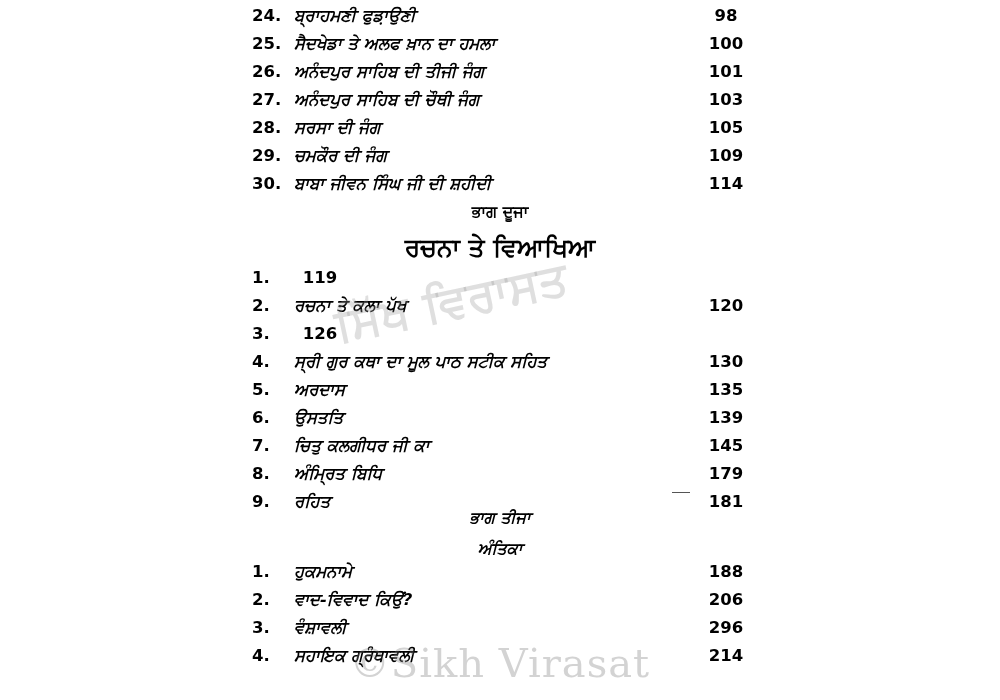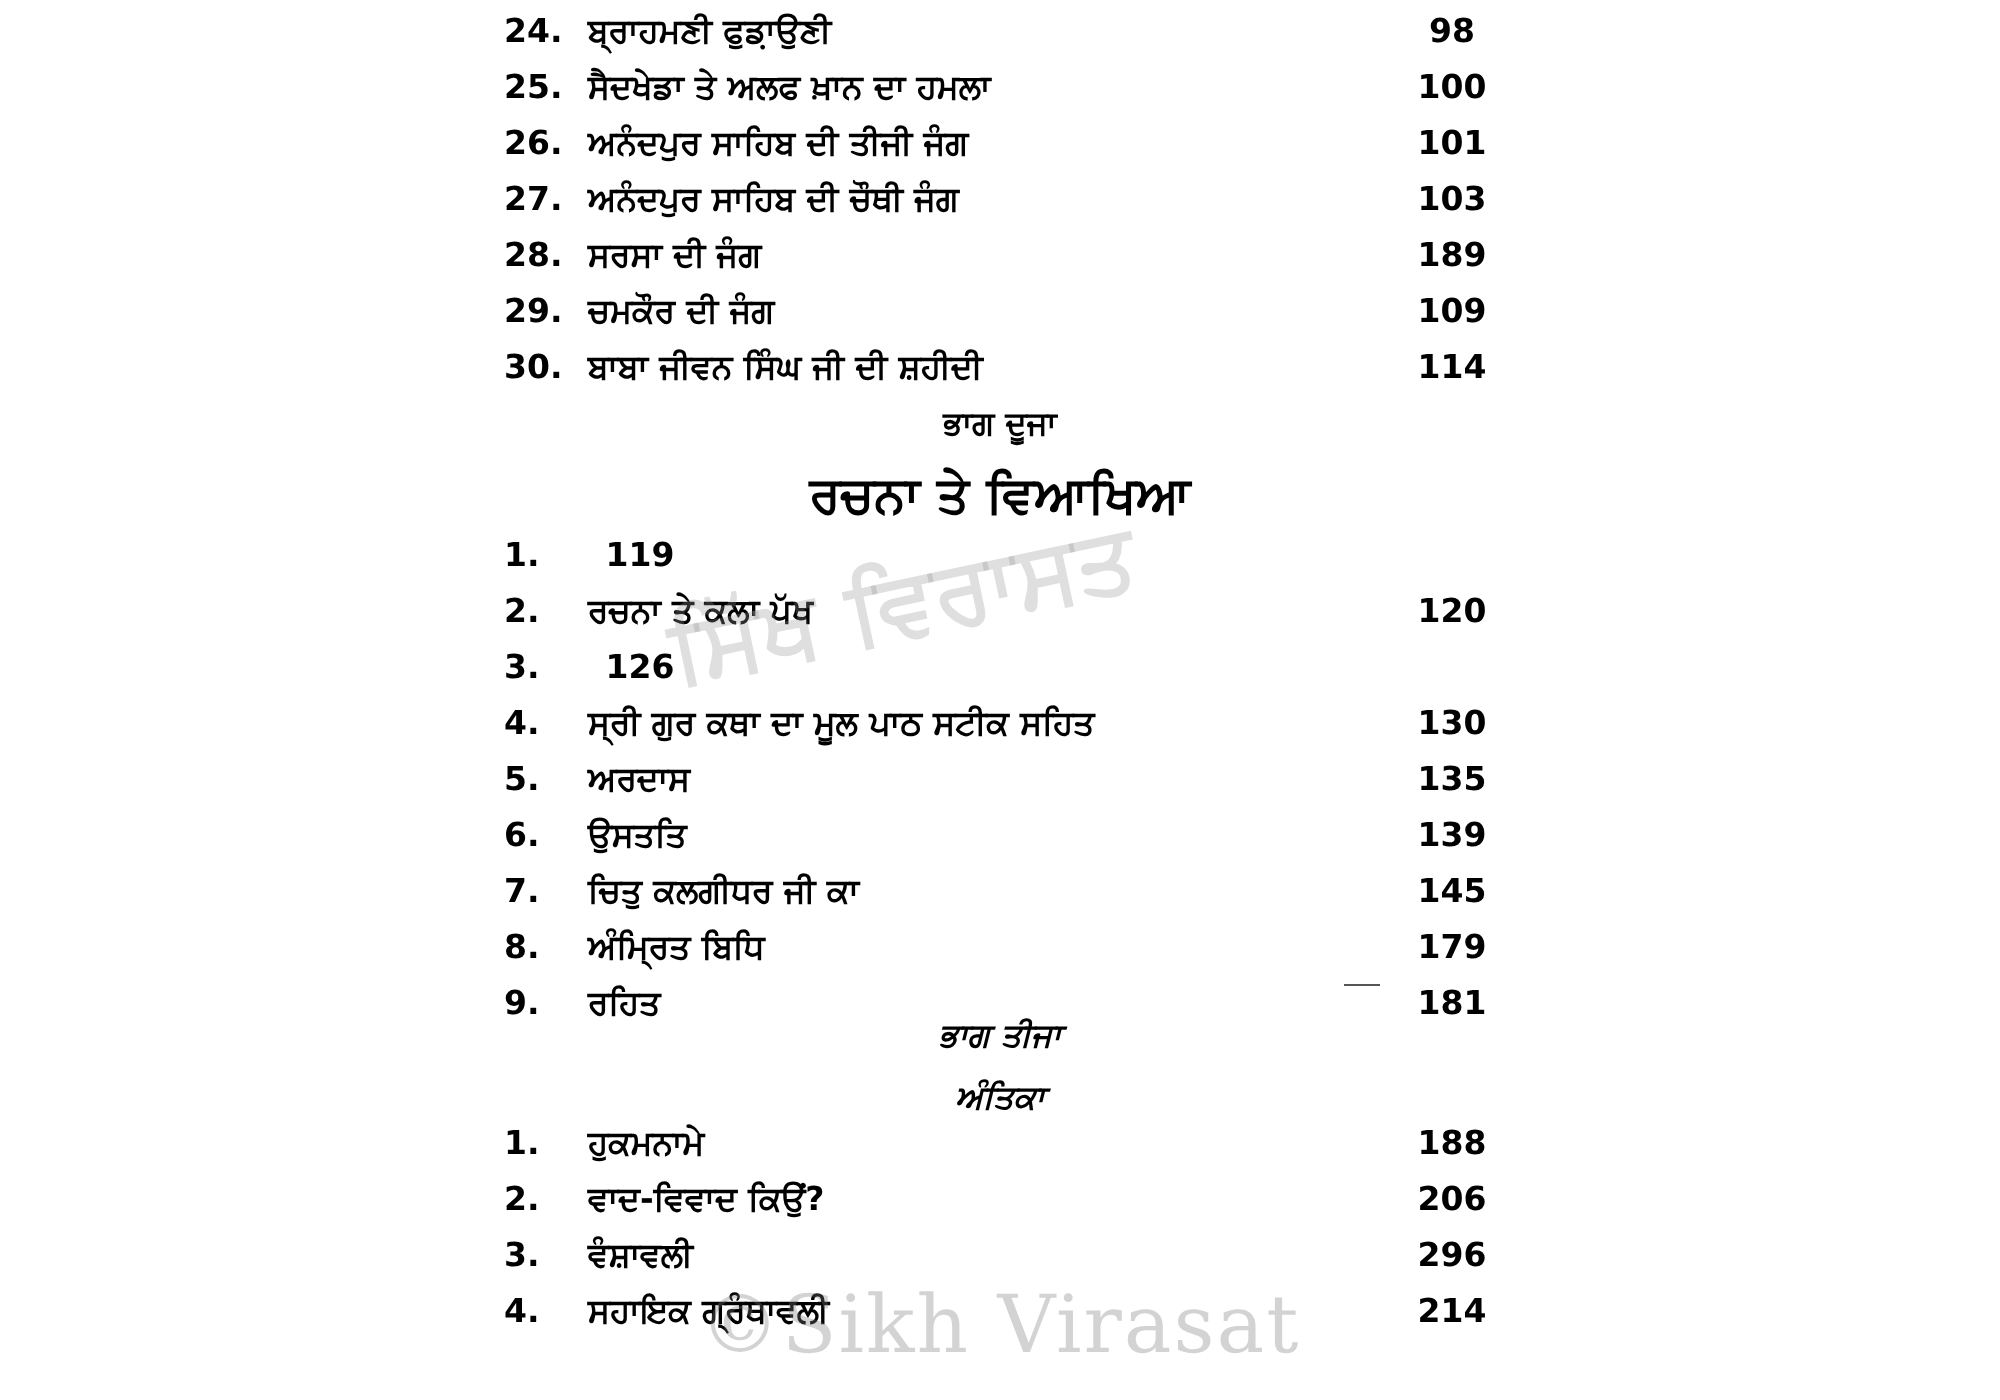--- a/index.html
+++ b/index.html
@@ -76,6 +76,7 @@
     flex: 1 1 auto;
     font-family: "DejaVu Sans", sans-serif;
     white-space: nowrap;
+    font-style: italic;
   }
   .toc-page {
     flex: 0 0 52px;

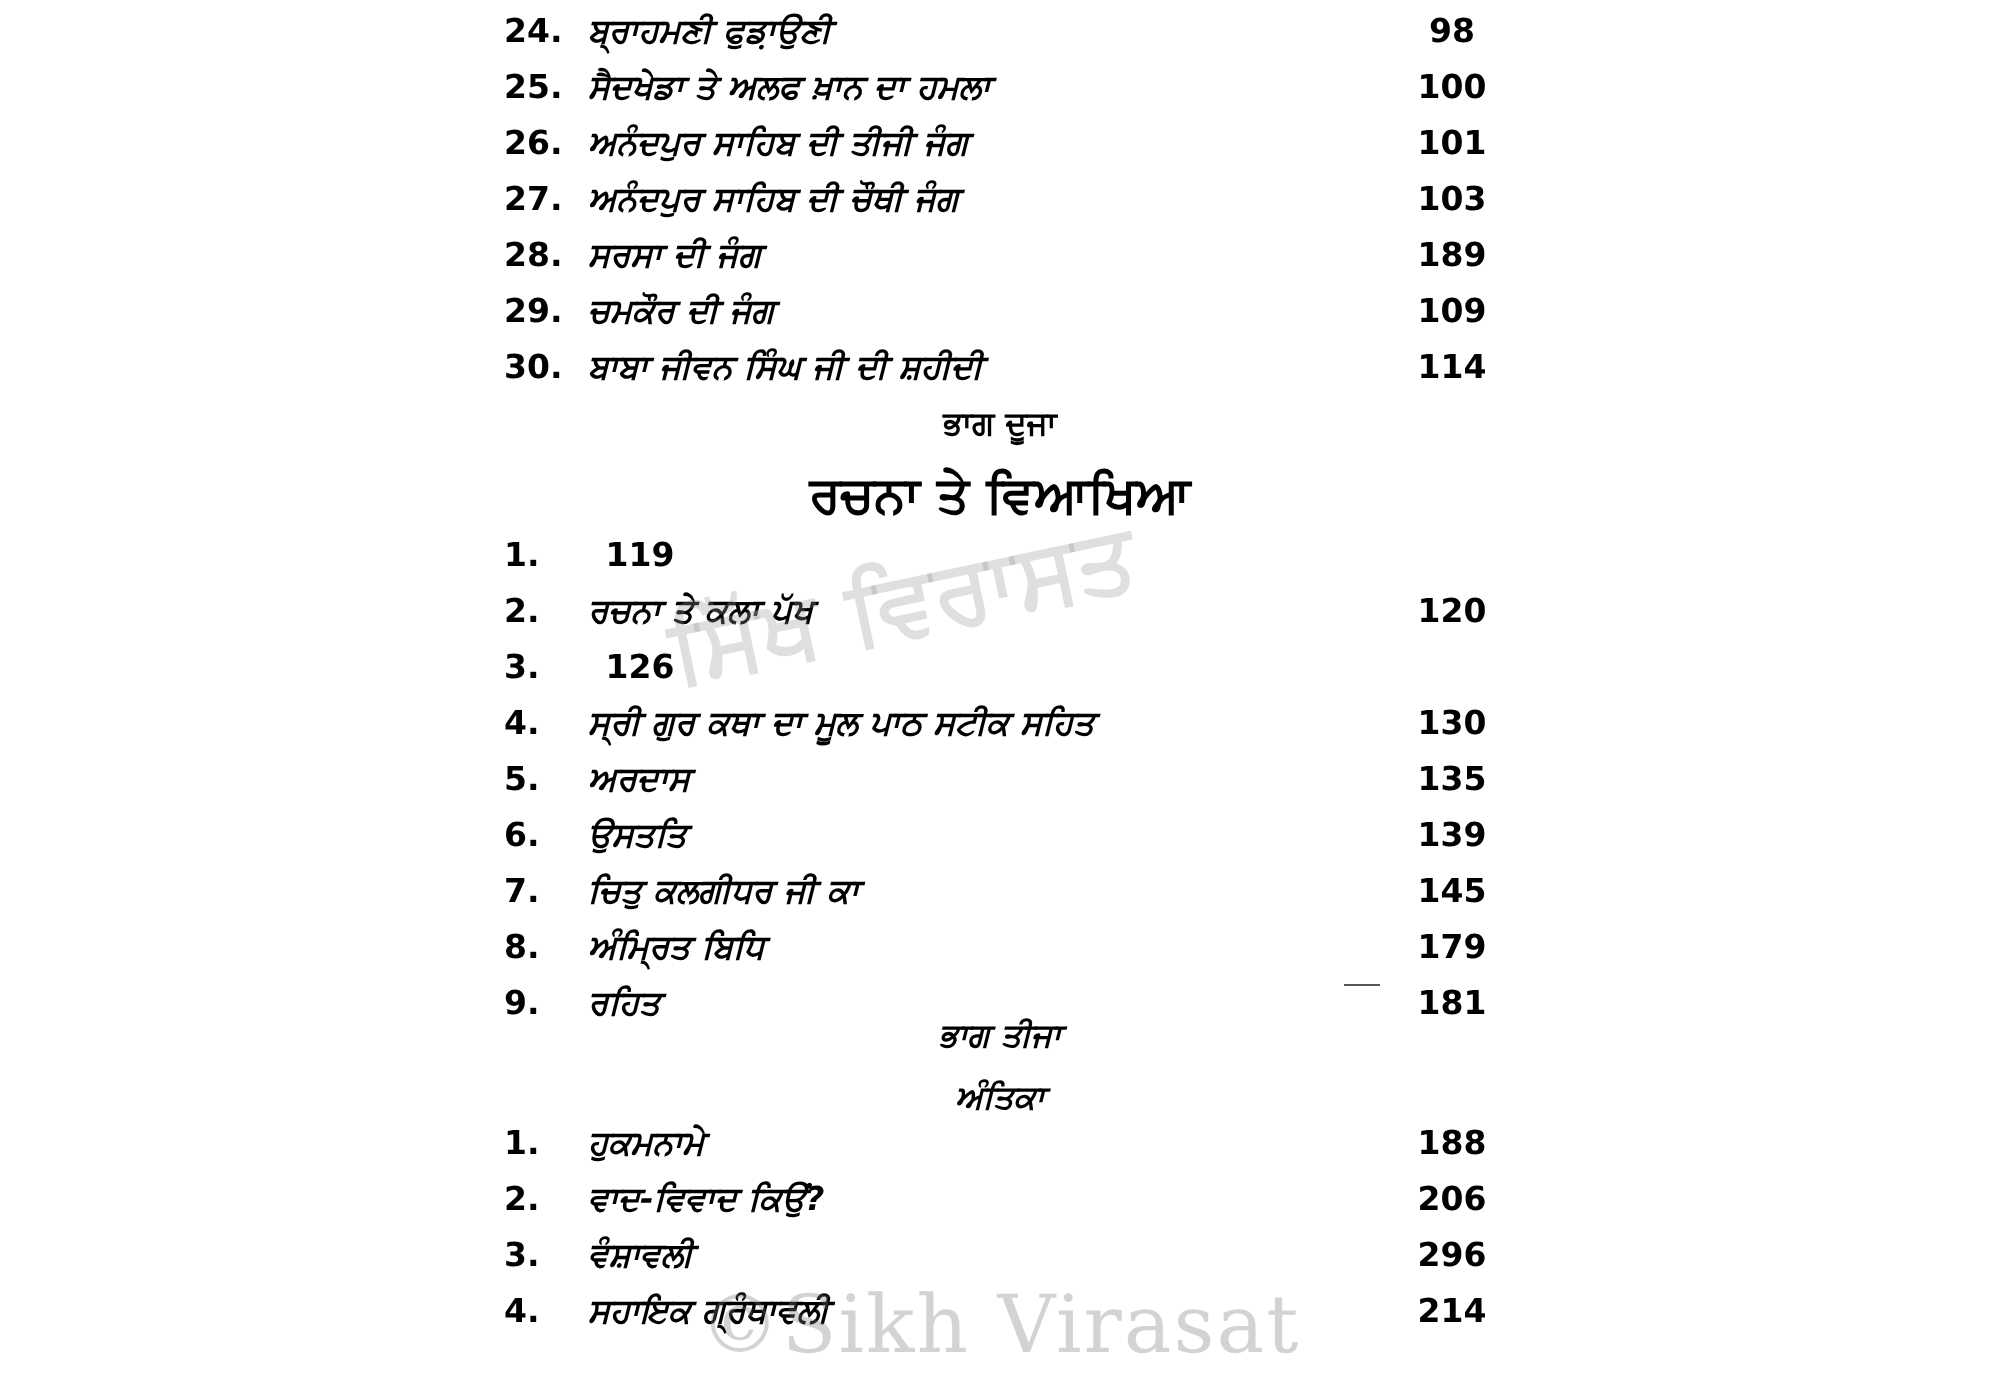--- a/index.html
+++ b/index.html
@@ -146,7 +146,7 @@
     <div class="toc-row">
       <span class="toc-num">28.</span>
       <span class="toc-title">ਸਰਸਾ ਦੀ ਜੰਗ</span>
-      <span class="toc-page">189</span>
+      <span class="toc-page">105</span>
     </div>
 
     <div class="toc-row">

